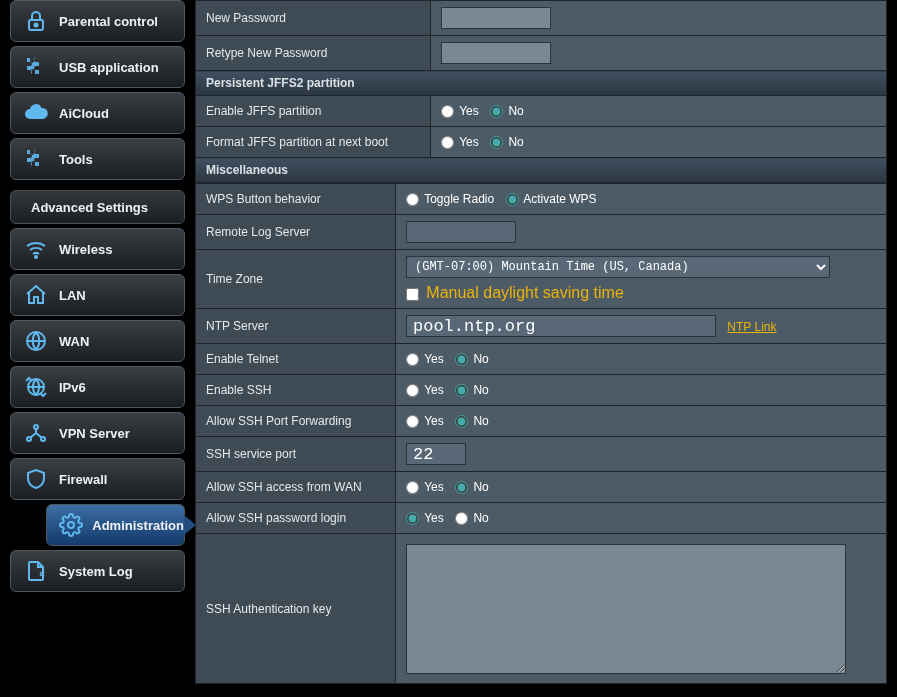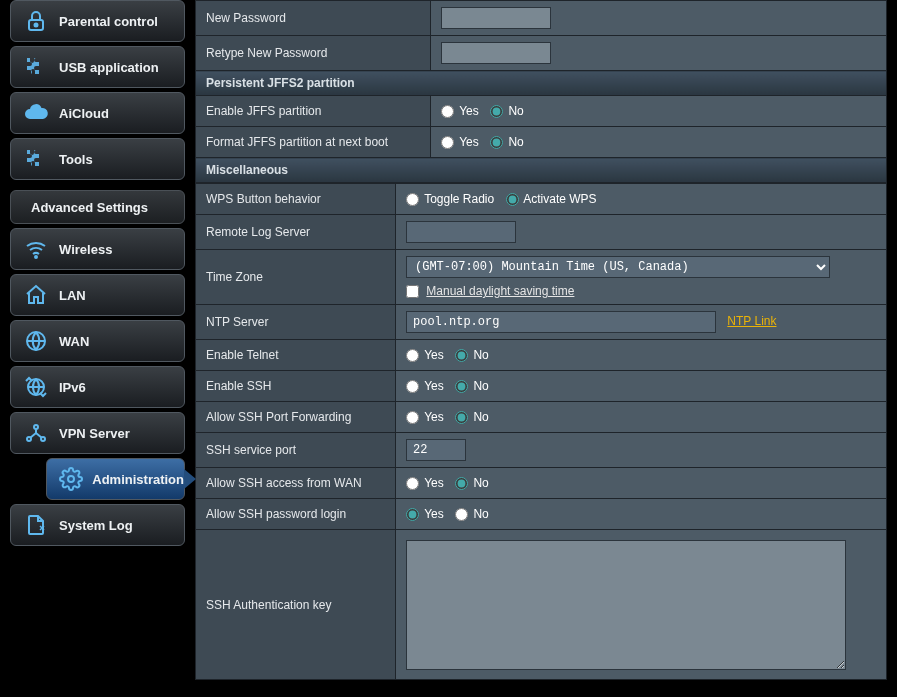--- a/index.html
+++ b/index.html
@@ -141,7 +141,7 @@
   .radio-group label { margin-right: 8px; color: #fff; font-size: 12px; }
   input[type="radio"] { accent-color: #4aa; margin-right: 2px; vertical-align: middle; }
   input[type="checkbox"] { vertical-align: middle; margin-right: 4px; }
-  .dst-label { color: #e5e5e5; font-size: 12px; text-decoration: underline; }
+  .dst-label { color: #eab308; font-size: 16px; }
   a.lnk { color: #eab308; text-decoration: underline; font-size: 12px; margin-left: 8px; }
   svg { display: block; }
 </style>

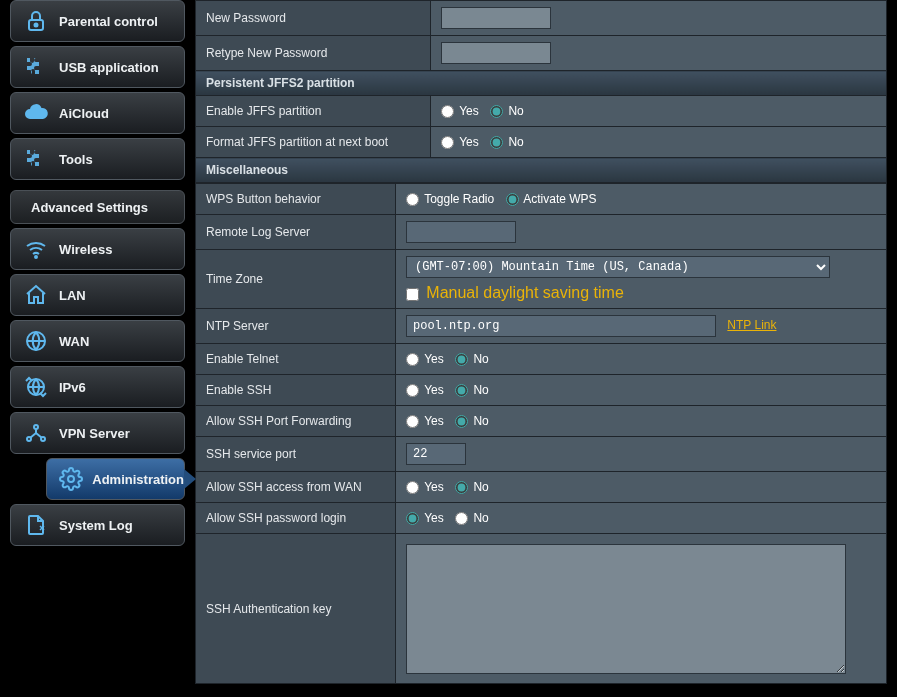--- a/index.html
+++ b/index.html
@@ -109,7 +109,7 @@
     border: 1px solid #2b343c;
     color: #fff;
     font-family: "Courier New", monospace;
-    font-size: 12px;
+    font-size: 17px;
     padding: 3px 6px;
     height: 22px;
   }

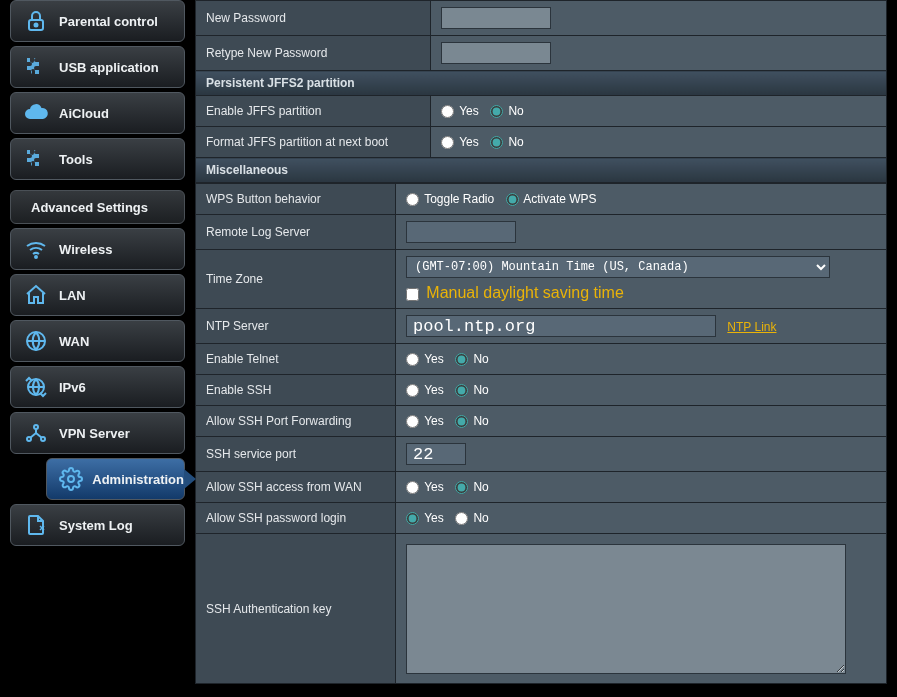--- a/index.html
+++ b/index.html
@@ -243,6 +243,14 @@
       </span>
       <span>VPN Server</span>
     </div>
+    <div class="menu-item">
+      <span class="icon">
+        <svg width="24" height="24" viewBox="0 0 24 24" fill="none" stroke="currentColor" stroke-width="2">
+            <path d="M12 3l8 3v5c0 5-3.5 8.5-8 10-4.5-1.5-8-5-8-10V6l8-3z"></path>
+          </svg>
+      </span>
+      <span>Firewall</span>
+    </div>
     <div class="menu-item active">
       <span class="icon">
         <svg width="24" height="24" viewBox="0 0 24 24" fill="none" stroke="currentColor" stroke-width="2">

